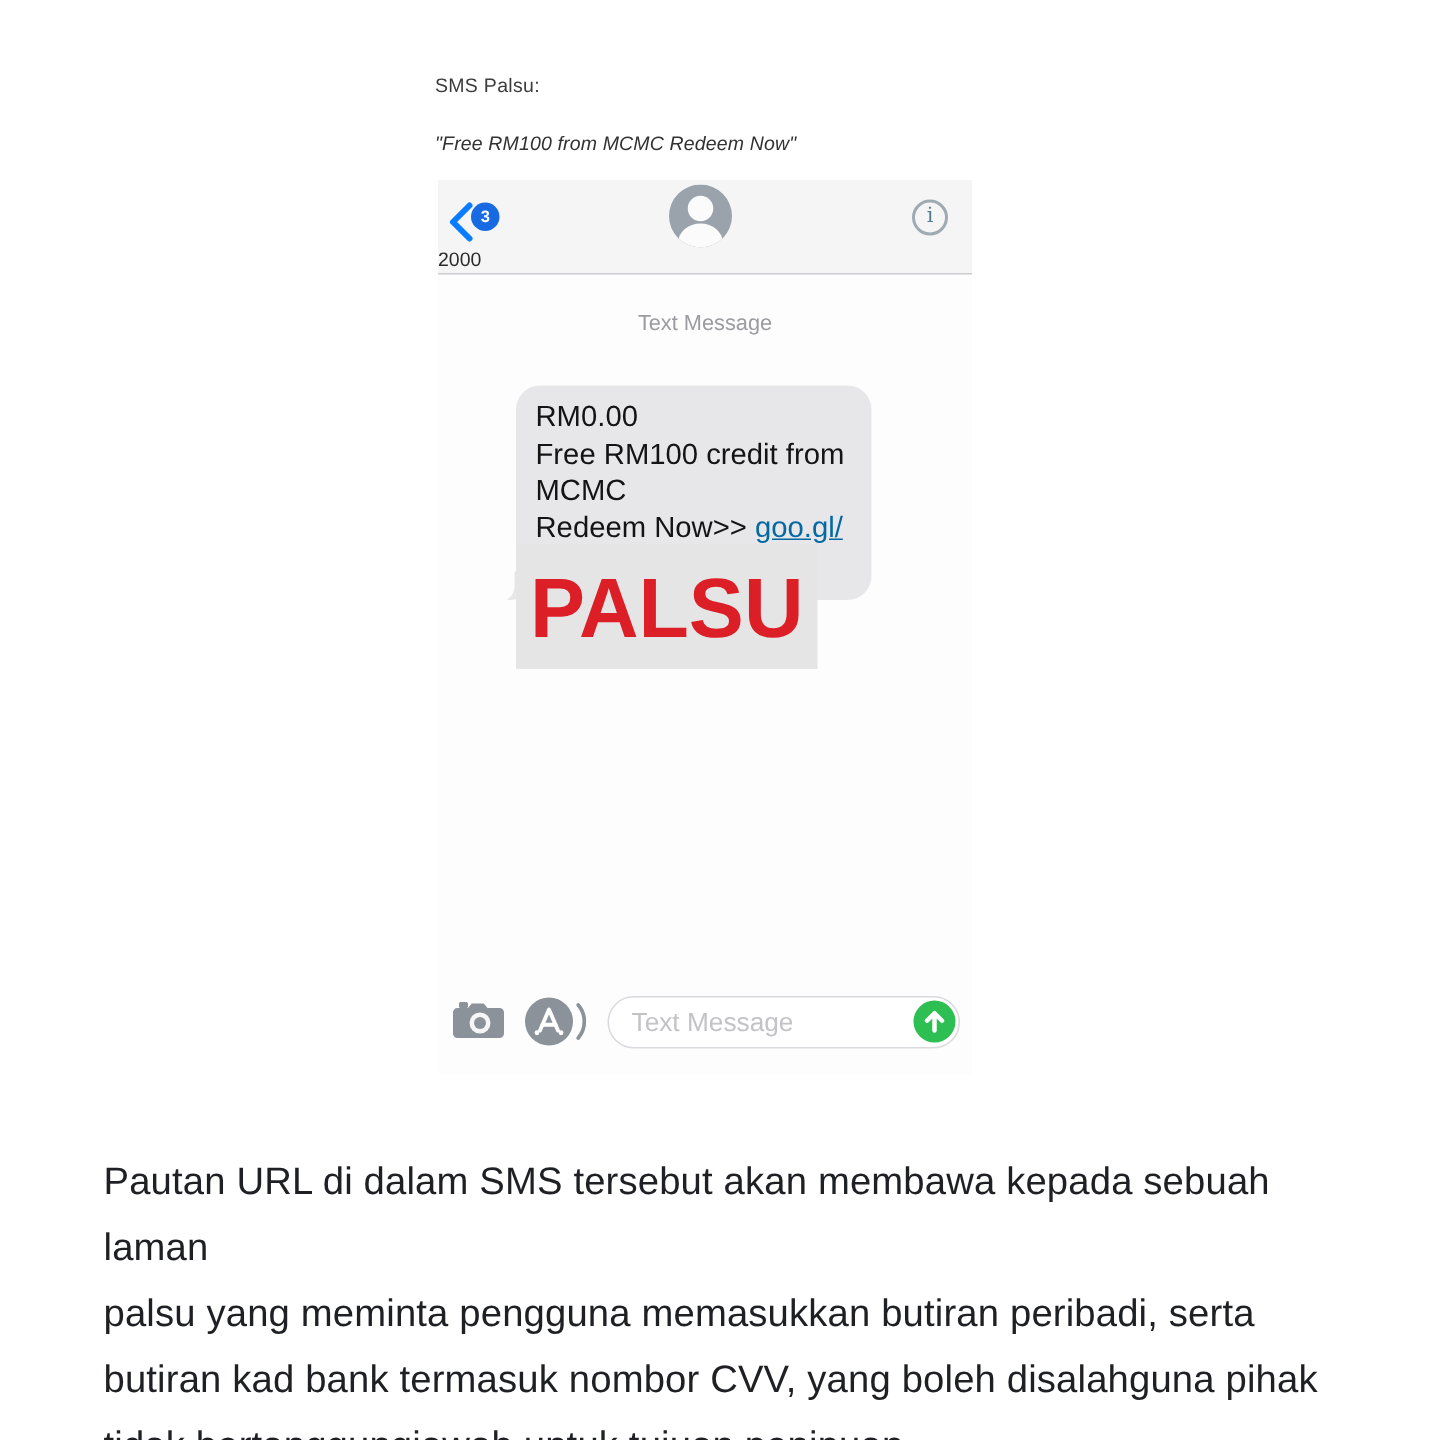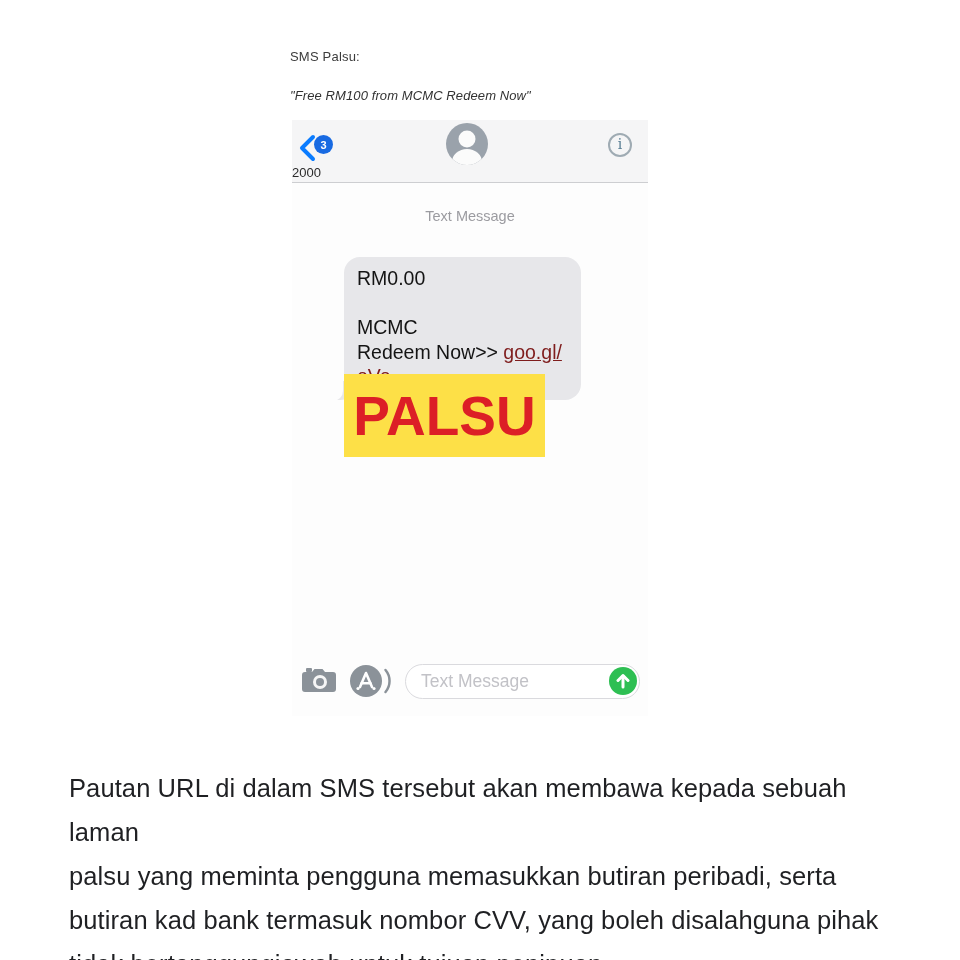--- a/index.html
+++ b/index.html
@@ -136,7 +136,7 @@
       <div>Text Message</div>
     </div>
 
-    <div class="bubble"><span>RM0.00</span><br><br><span>MCMC</span><br><span>Redeem Now&gt;&gt; </span><span class="seg-link">goo.gl/</span><br><span class="seg-link">oVo</span></div>
+    <div class="bubble"><span>RM0.00</span><br><span>Free RM100 credit from</span><br><span>MCMC</span><br><span>Redeem Now&gt;&gt; </span><span class="seg-link">goo.gl/</span><br><span class="seg-link">oVo</span></div>
 
     <div class="stamp">
       <span class="stamp-text">PALSU</span>

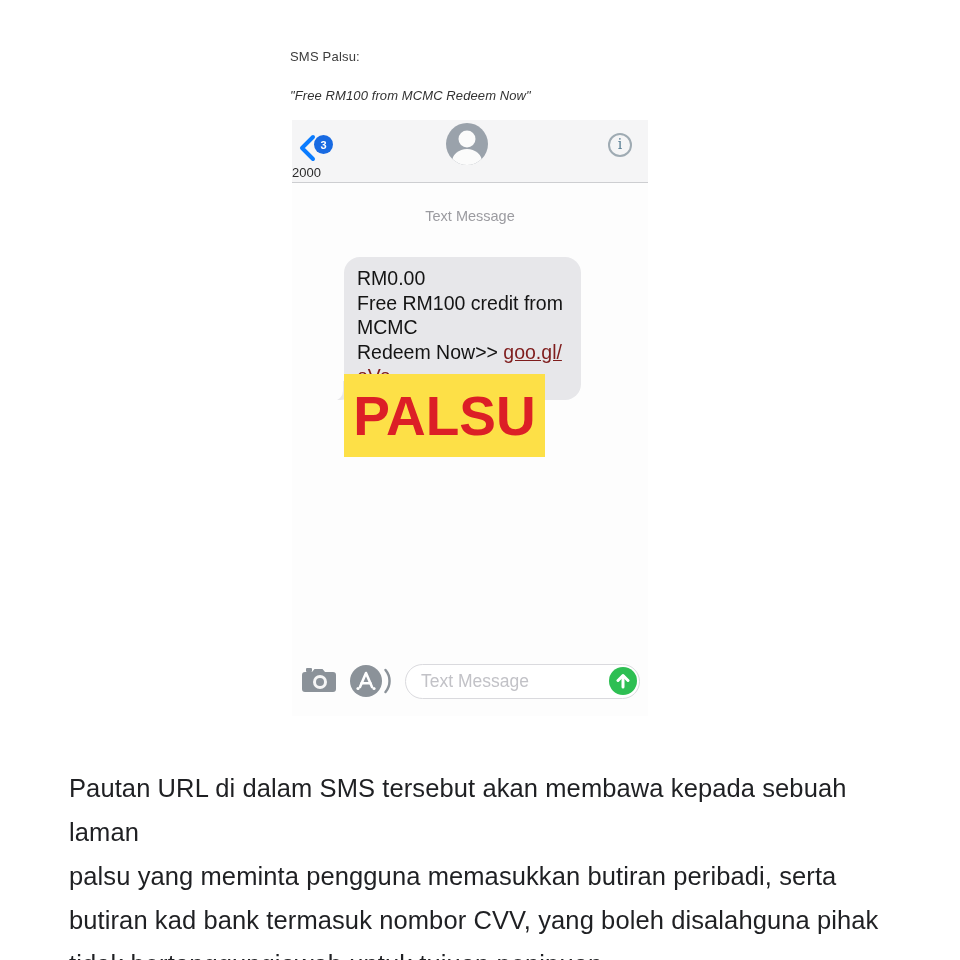--- a/index.html
+++ b/index.html
@@ -61,7 +61,7 @@
     content:"";position:absolute;left:-13px;bottom:-1px;width:12px;height:21px;
     background:#fdfdfd;border-bottom-right-radius:10px;
   }
-  .seg-link{color:#7f1d1d;text-decoration:underline;cursor:pointer;}
+  .seg-link{color:#0369a1;text-decoration:underline;cursor:pointer;}
   
   .stamp{
     position:absolute;left:52px;top:254px;width:201px;height:83px;background:#fde047;

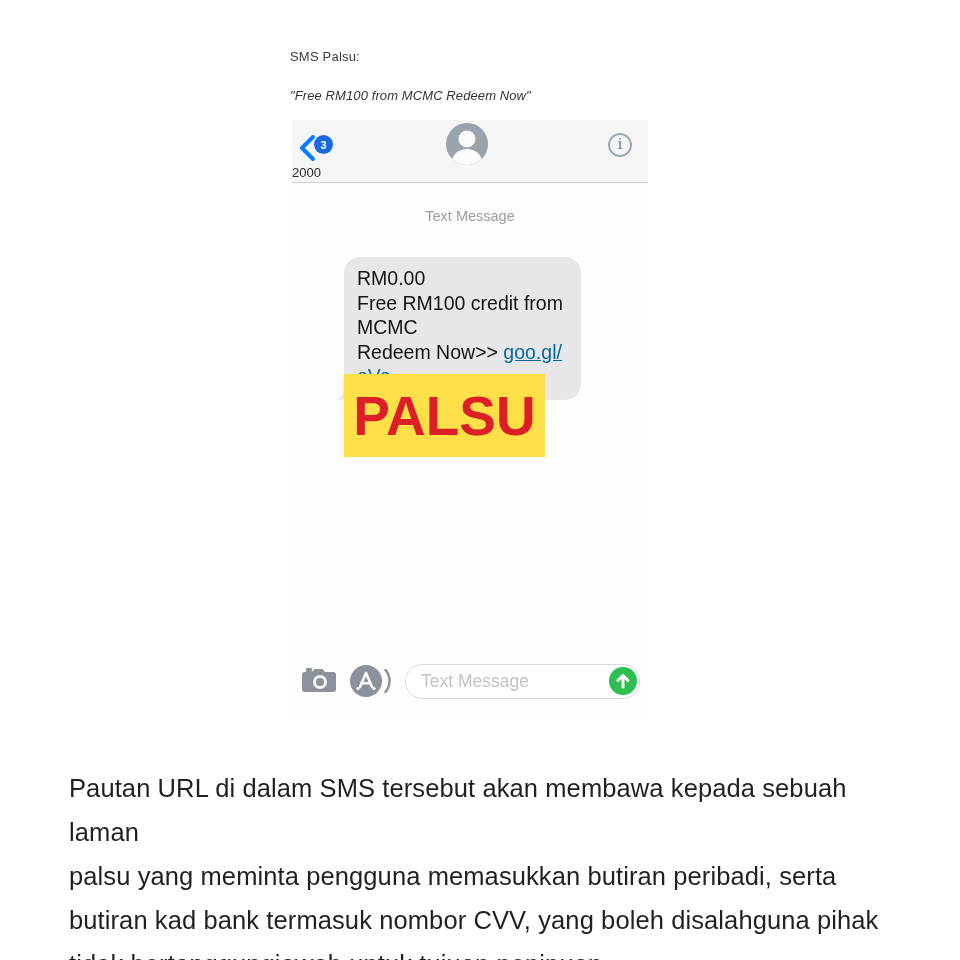--- a/index.html
+++ b/index.html
@@ -64,7 +64,7 @@
   .seg-link{color:#0369a1;text-decoration:underline;cursor:pointer;}
   
   .stamp{
-    position:absolute;left:52px;top:254px;width:201px;height:83px;background:#fde047;
+    position:absolute;left:52px;top:243px;width:201px;height:83px;background:#e5e5e5;
     display:flex;align-items:center;justify-content:center;z-index:2;
   }
   .stamp-text{

